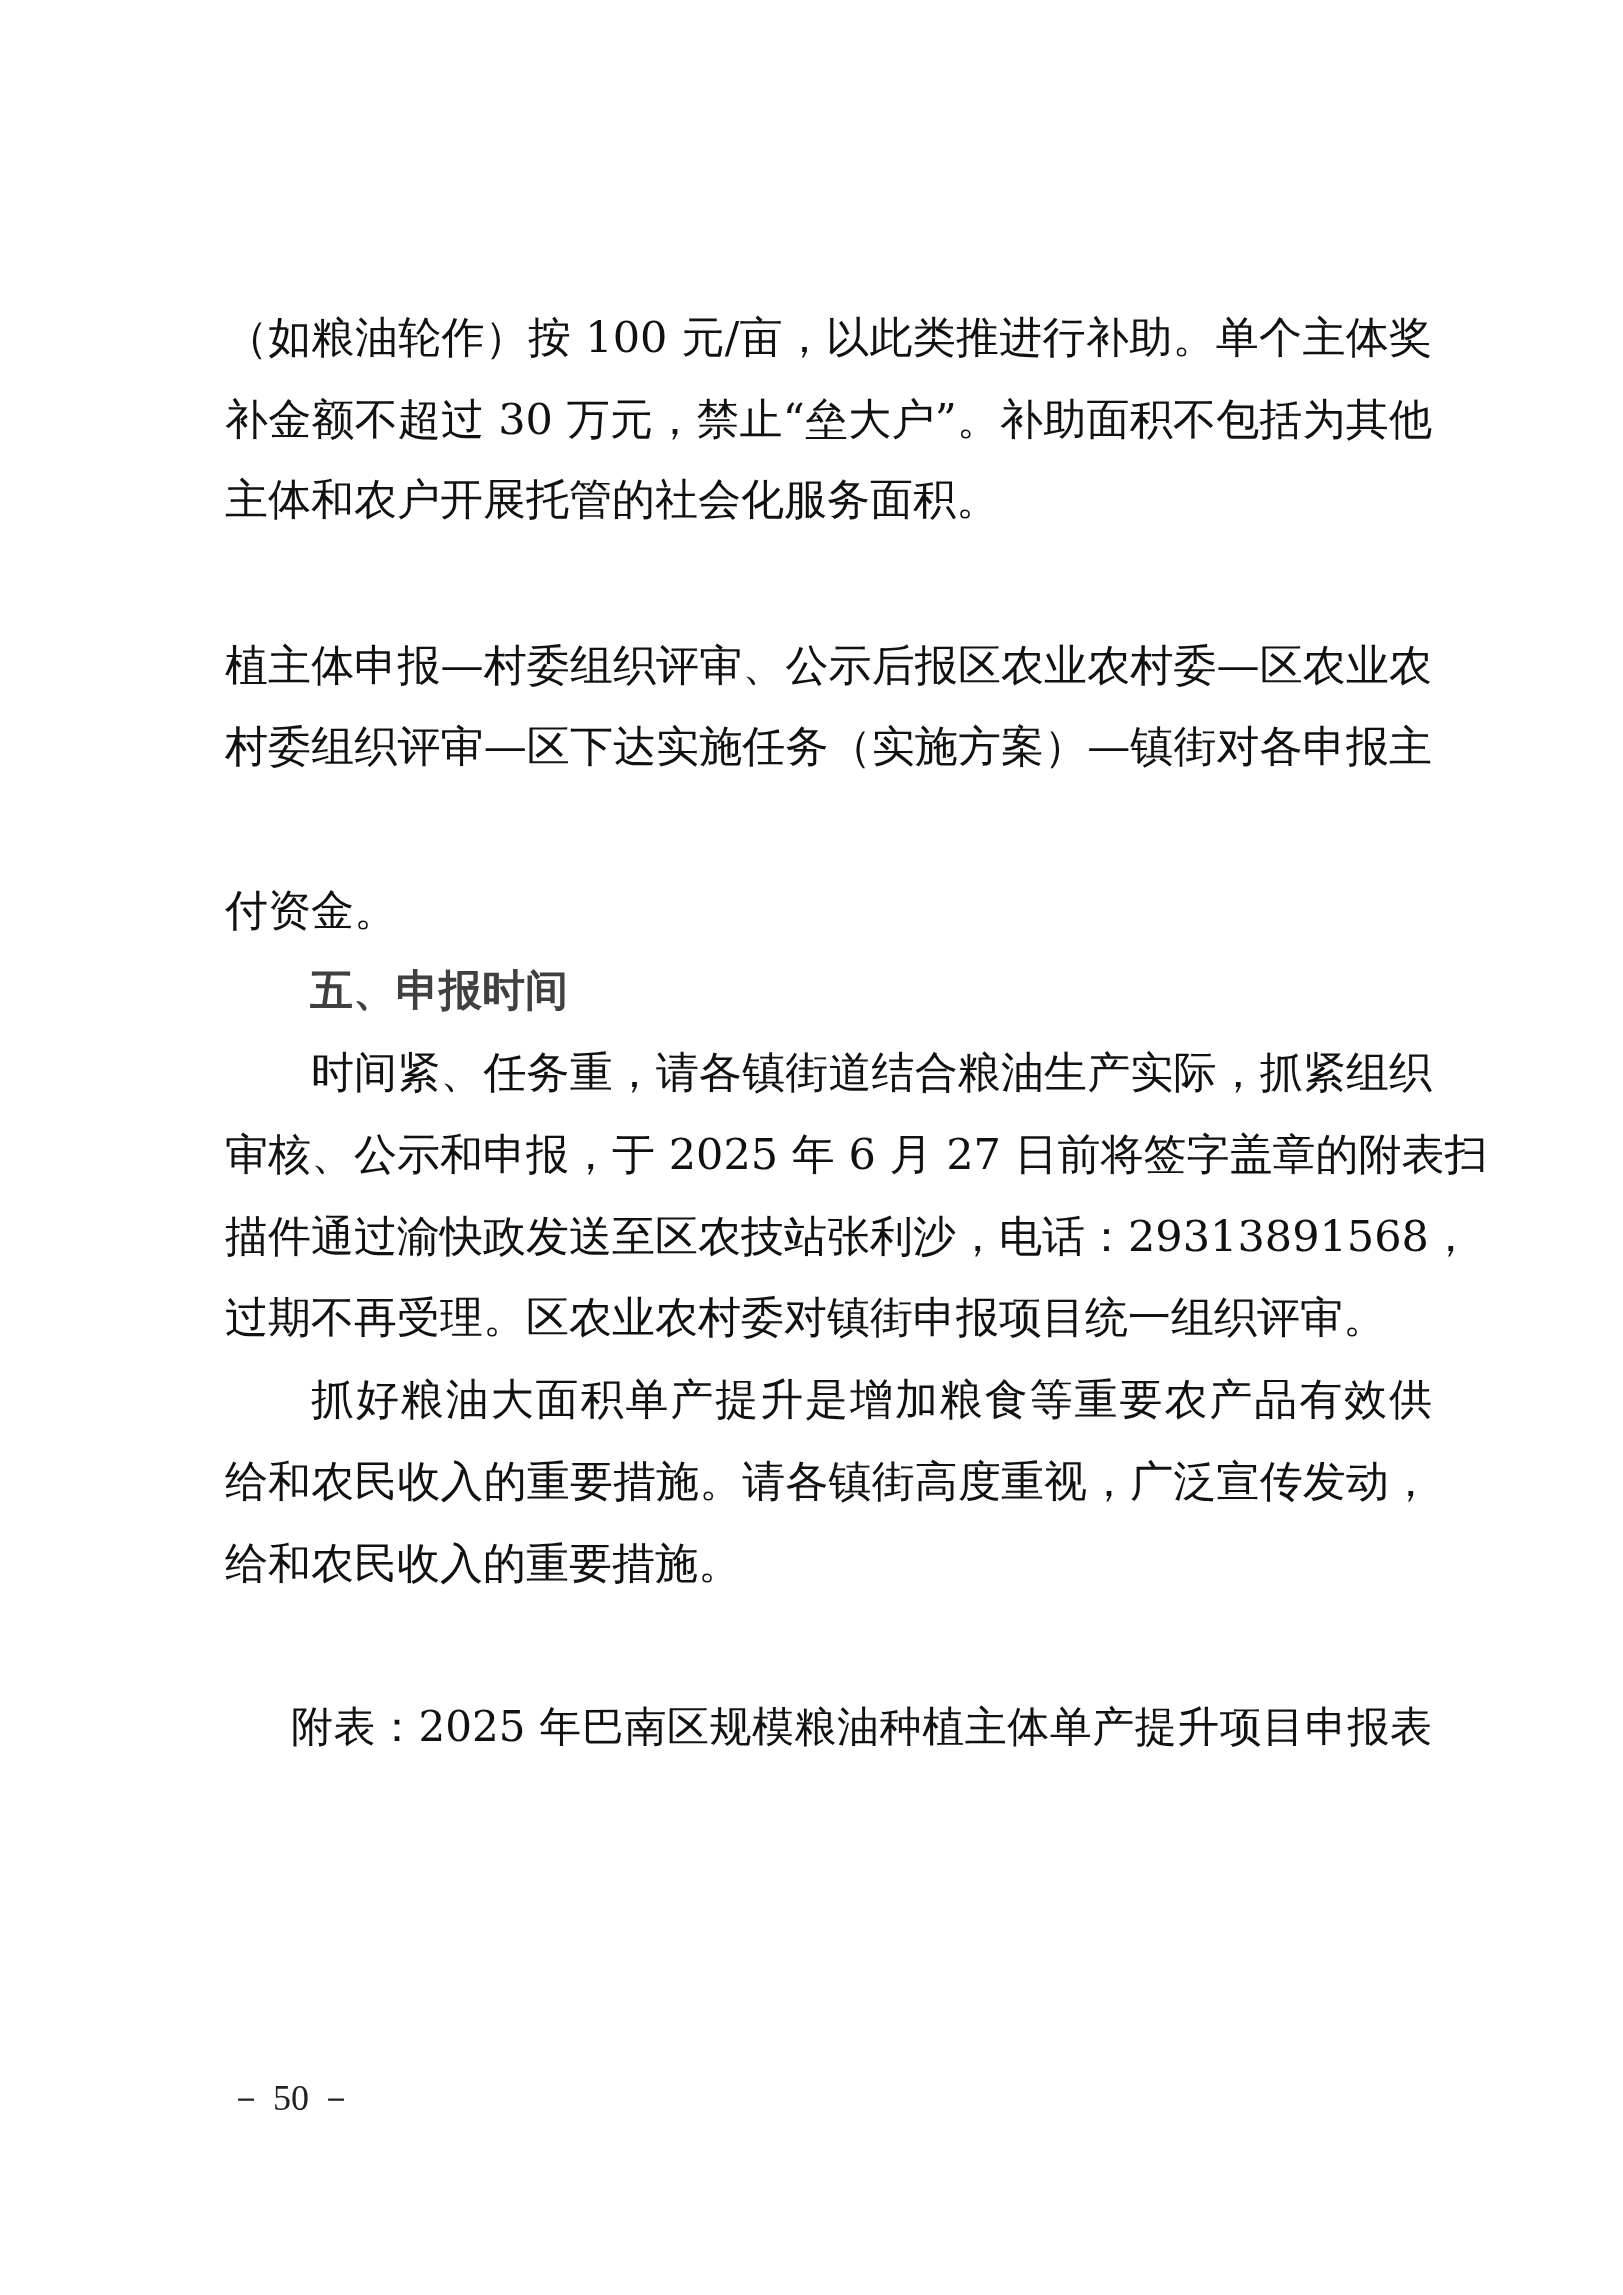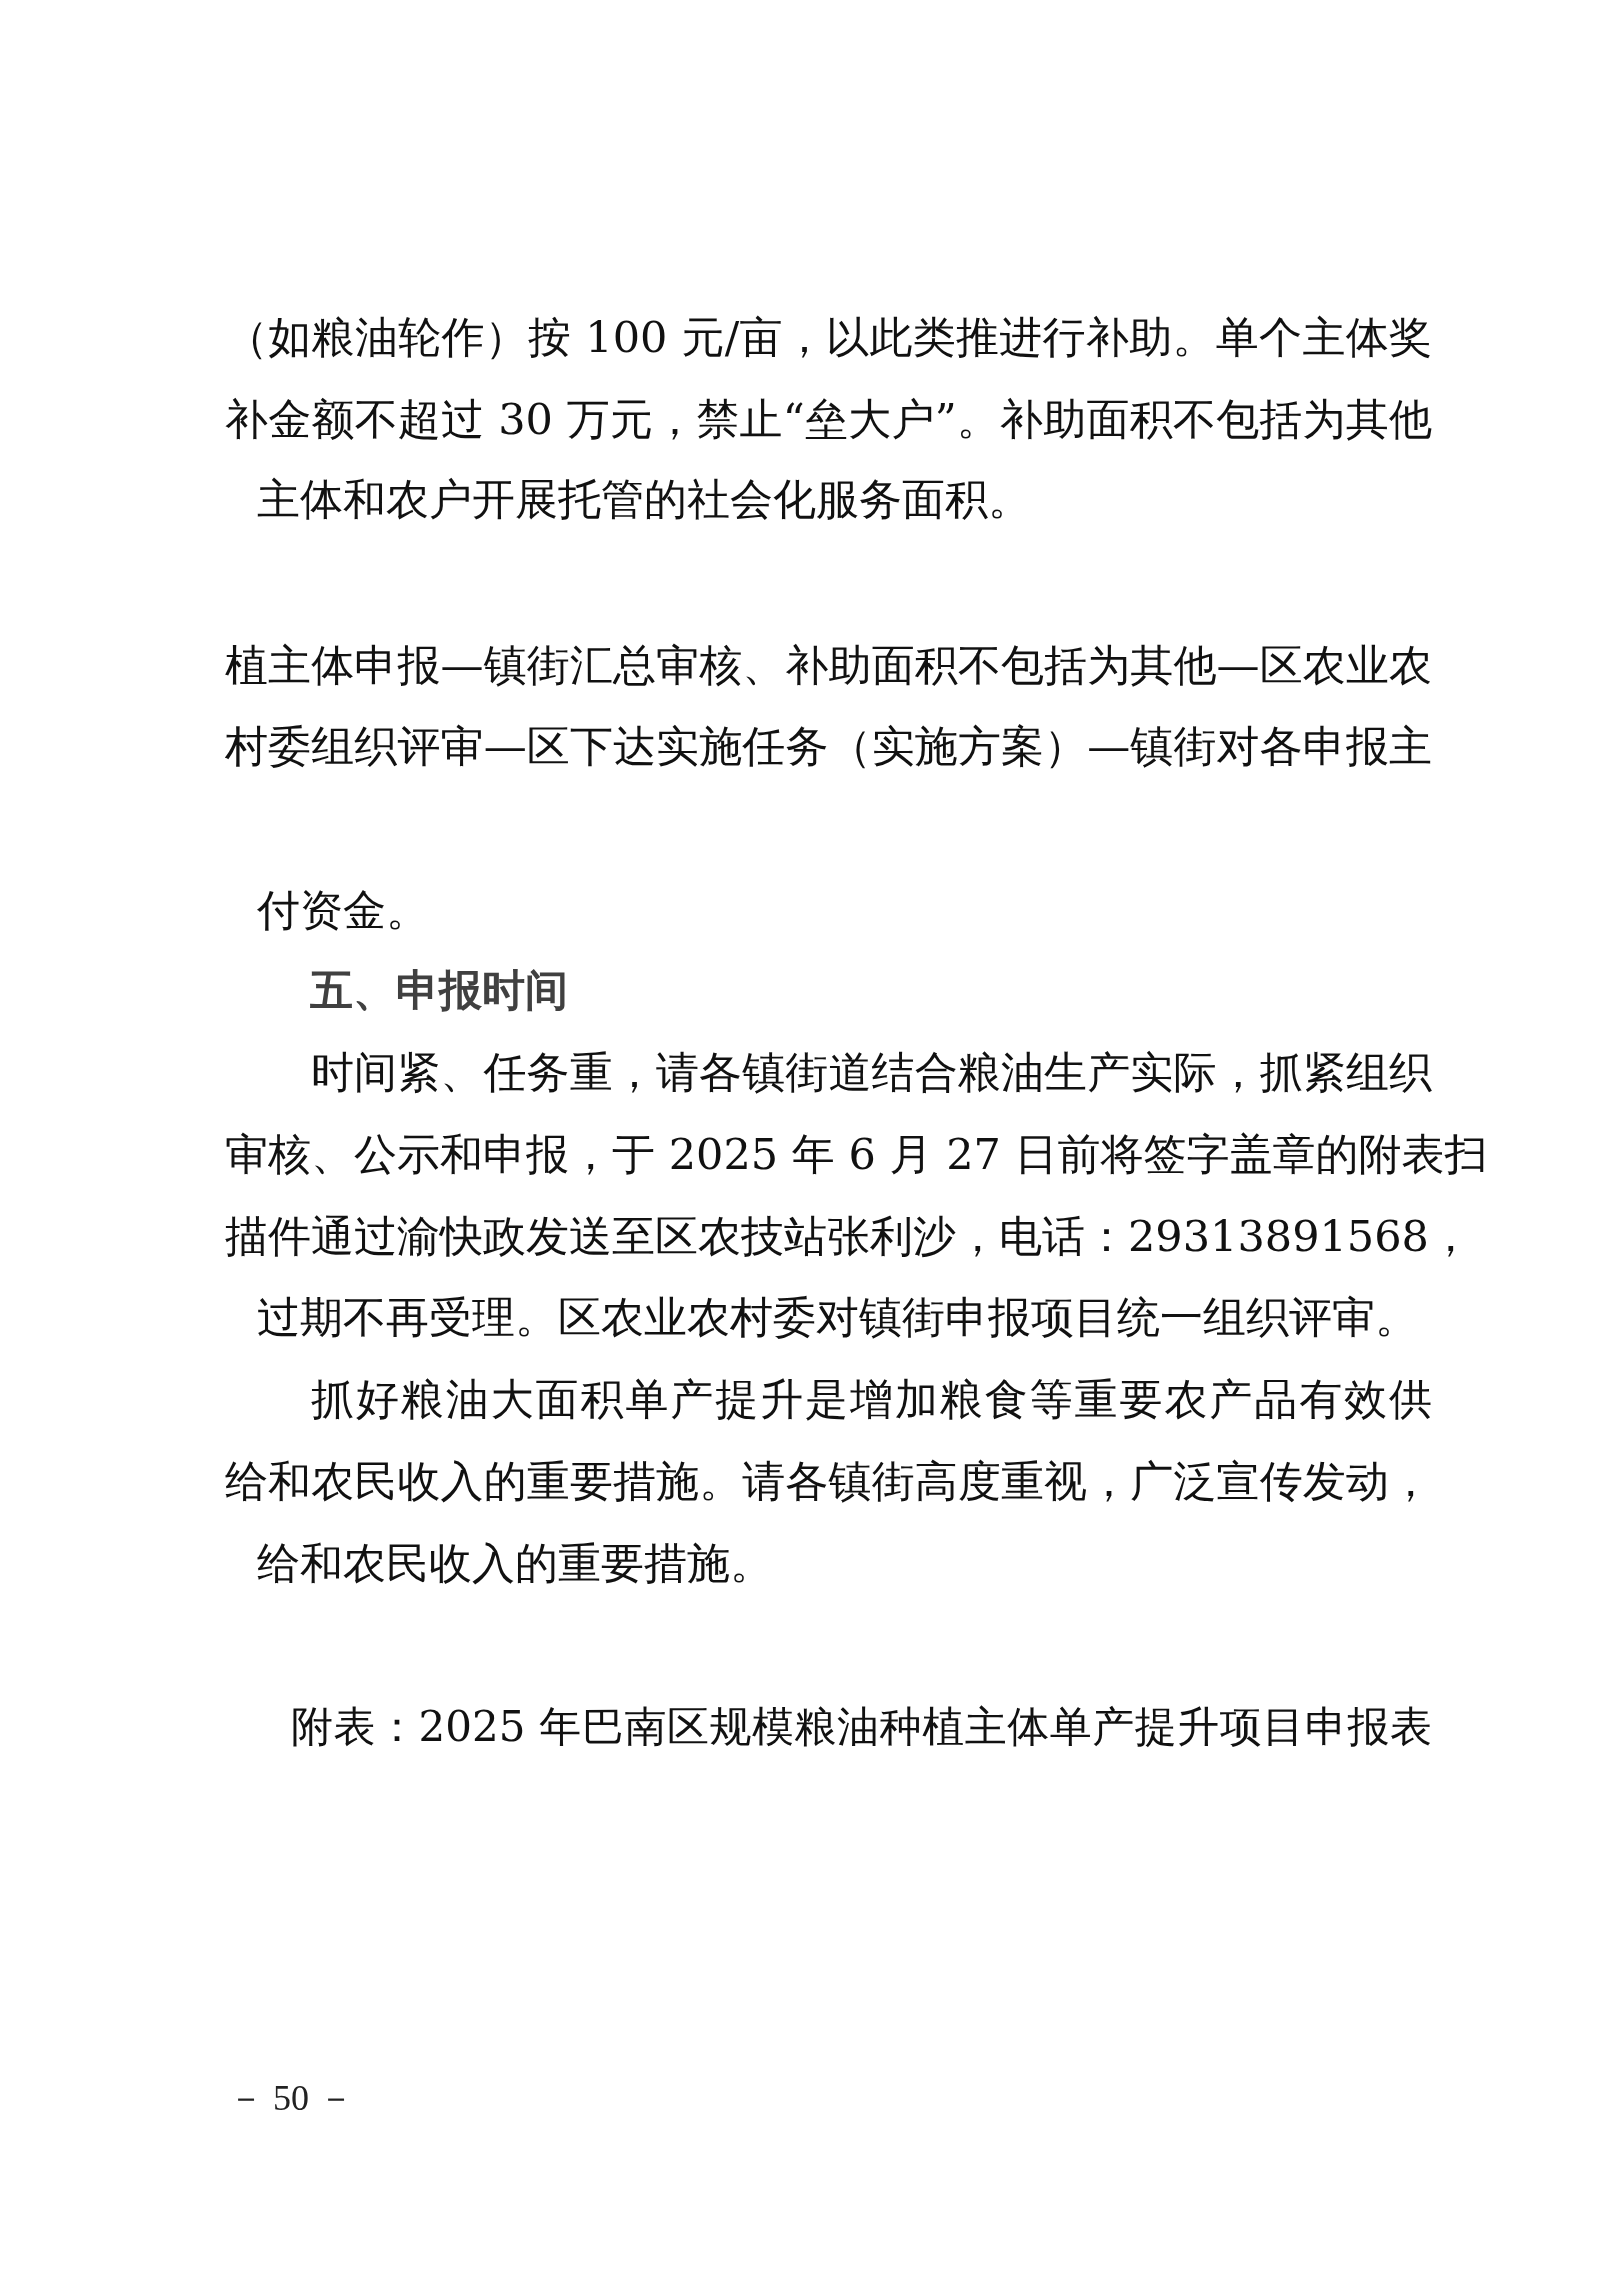--- a/index.html
+++ b/index.html
@@ -18,7 +18,7 @@
     text-align: justify;
     text-align-last: justify;
   }
-  .line.last { text-align-last: left; margin-left: 32px; }
+  .line.last { text-align-last: left; }
   .line.indent2 { left: 300px; width: 1121px; }
   .line.bold-kai { font-weight: bold; }
   .heading {

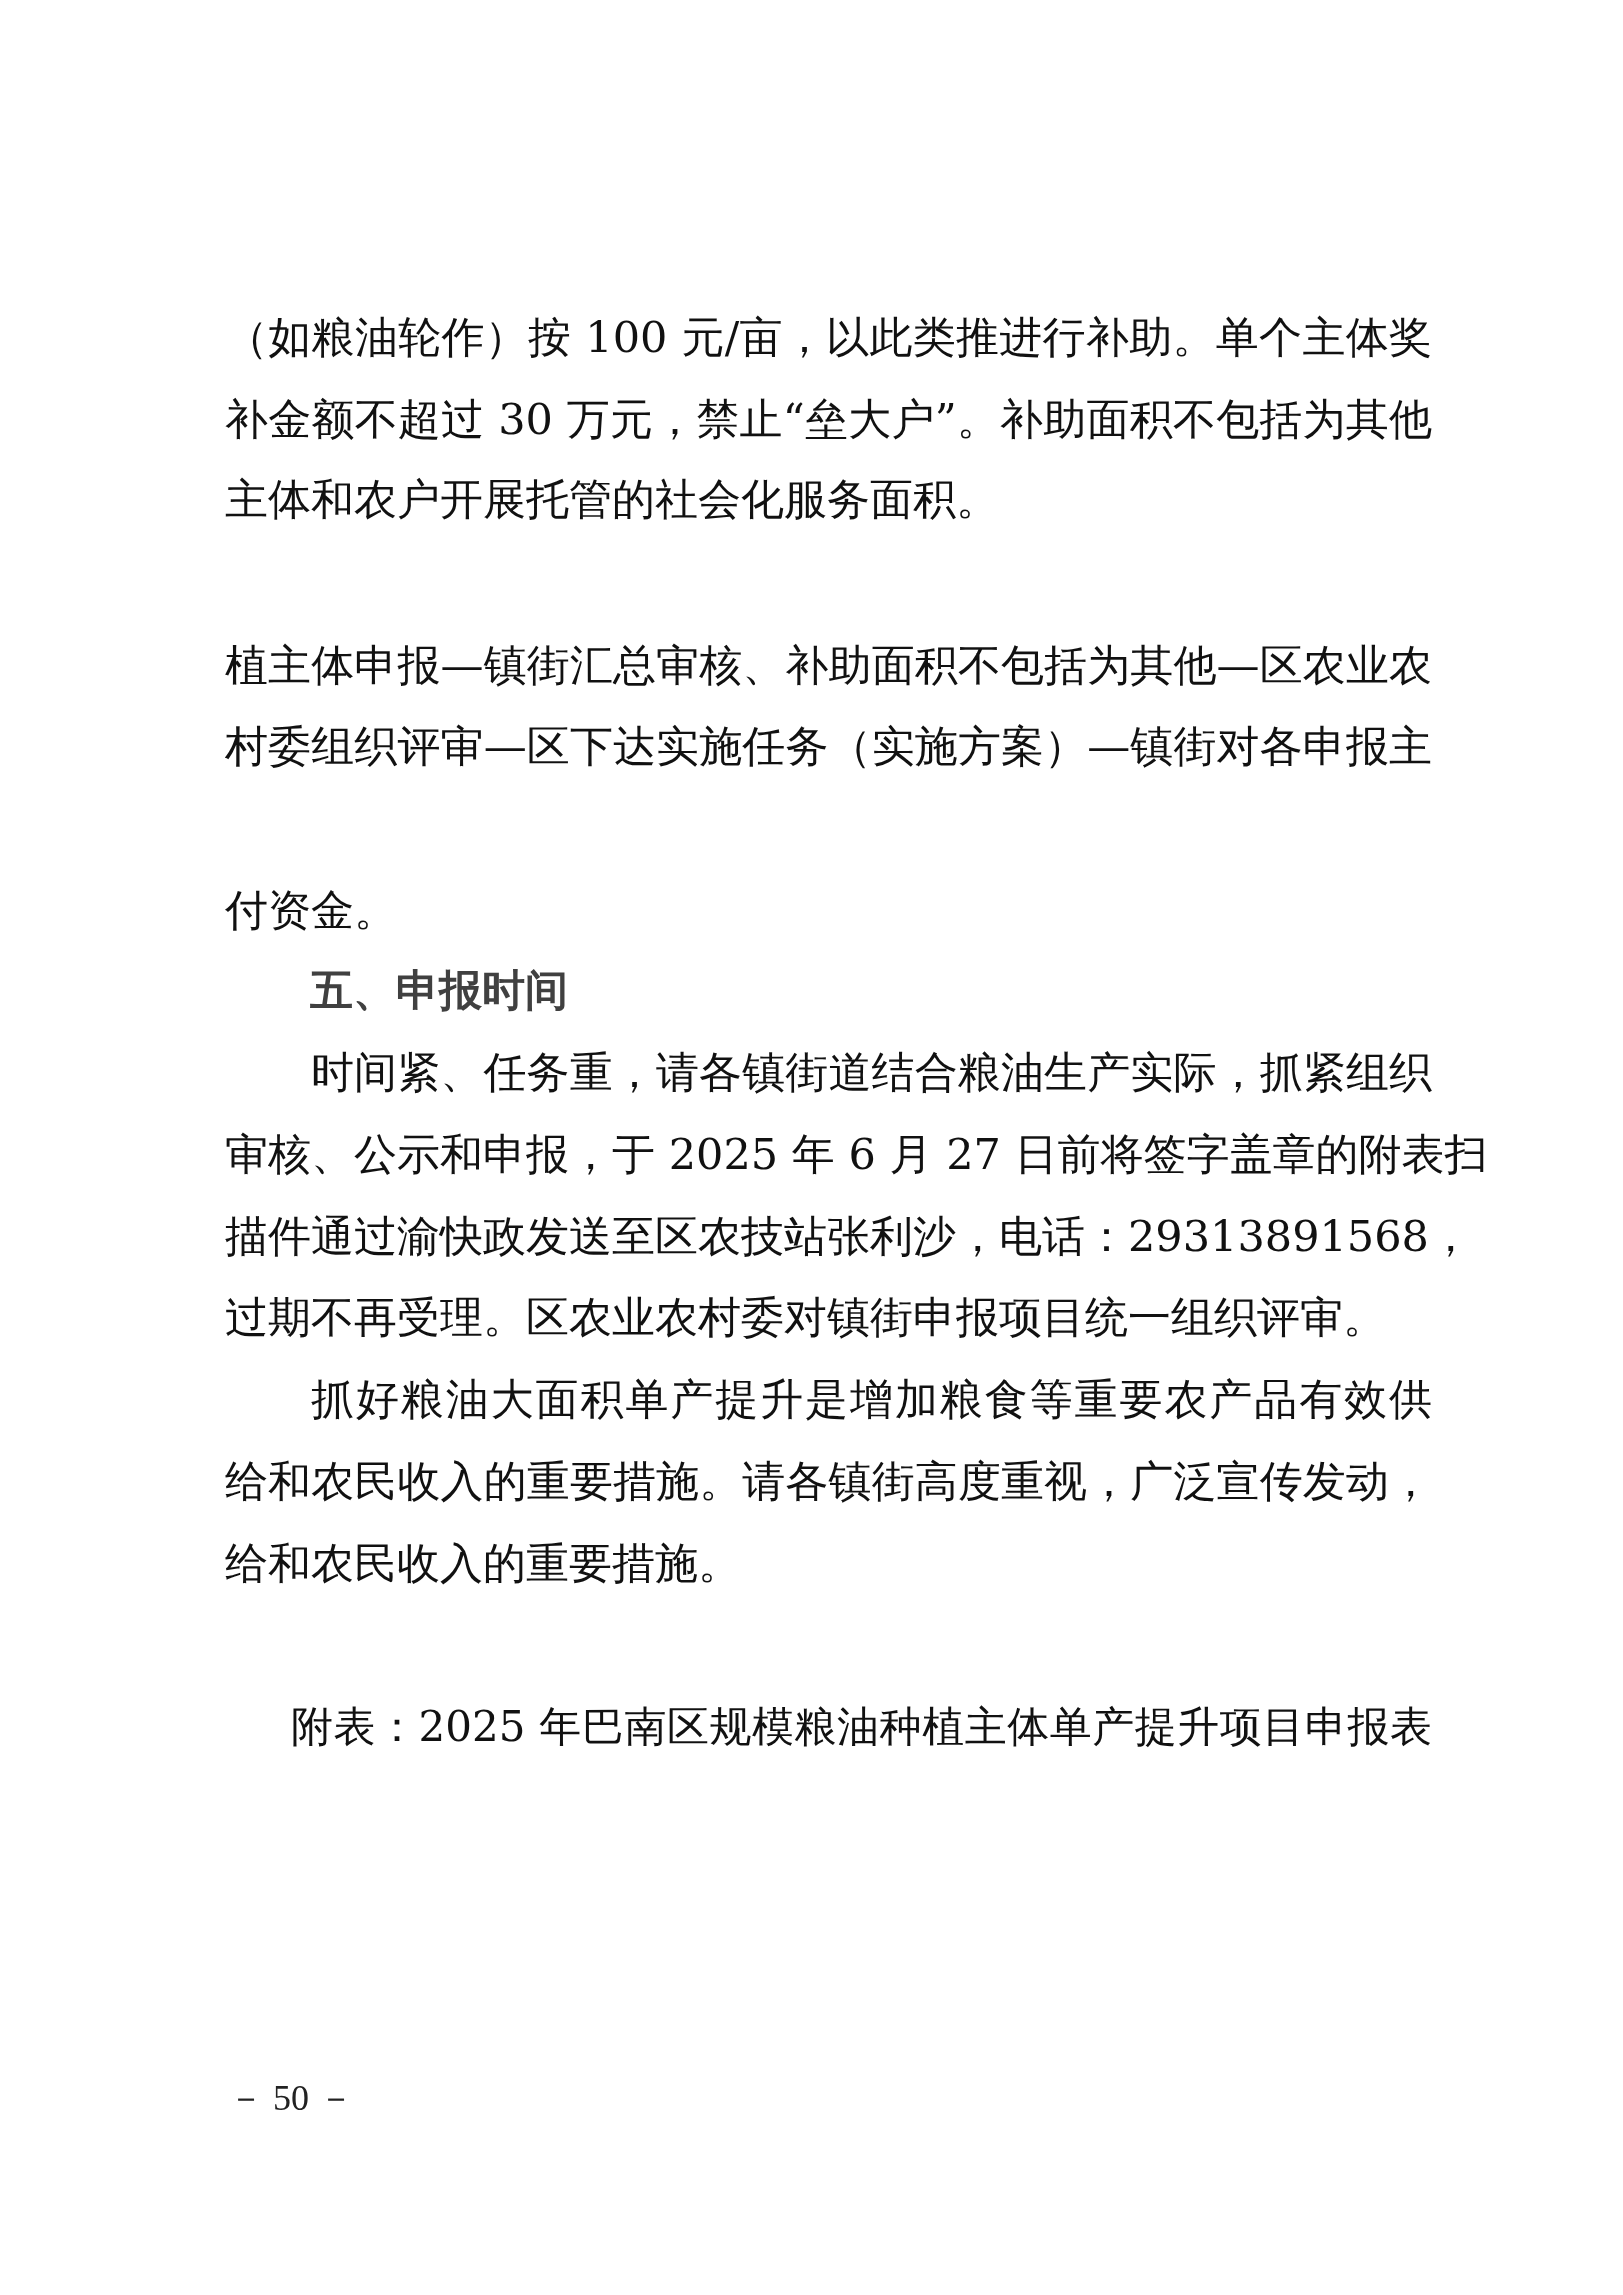--- a/index.html
+++ b/index.html
@@ -67,7 +67,7 @@
   <div class="line" style="top:395px">补金额不超过 30 万元，禁止“垒大户”。补助面积不包括为其他</div>
   <div class="line last" style="top:475px">主体和农户开展托管的社会化服务面积。</div>
 
-  <div class="line" style="top:641px">植主体申报—镇街汇总审核、补助面积不包括为其他—区农业农</div>
+  <div class="line" style="top:641px">植主体申报—村委组织评审、公示后报区农业农村委—区农业农</div>
   <div class="line" style="top:722px">村委组织评审—区下达实施任务（实施方案）—镇街对各申报主</div>
   <div class="line last" style="top:886px">付资金。</div>
 

